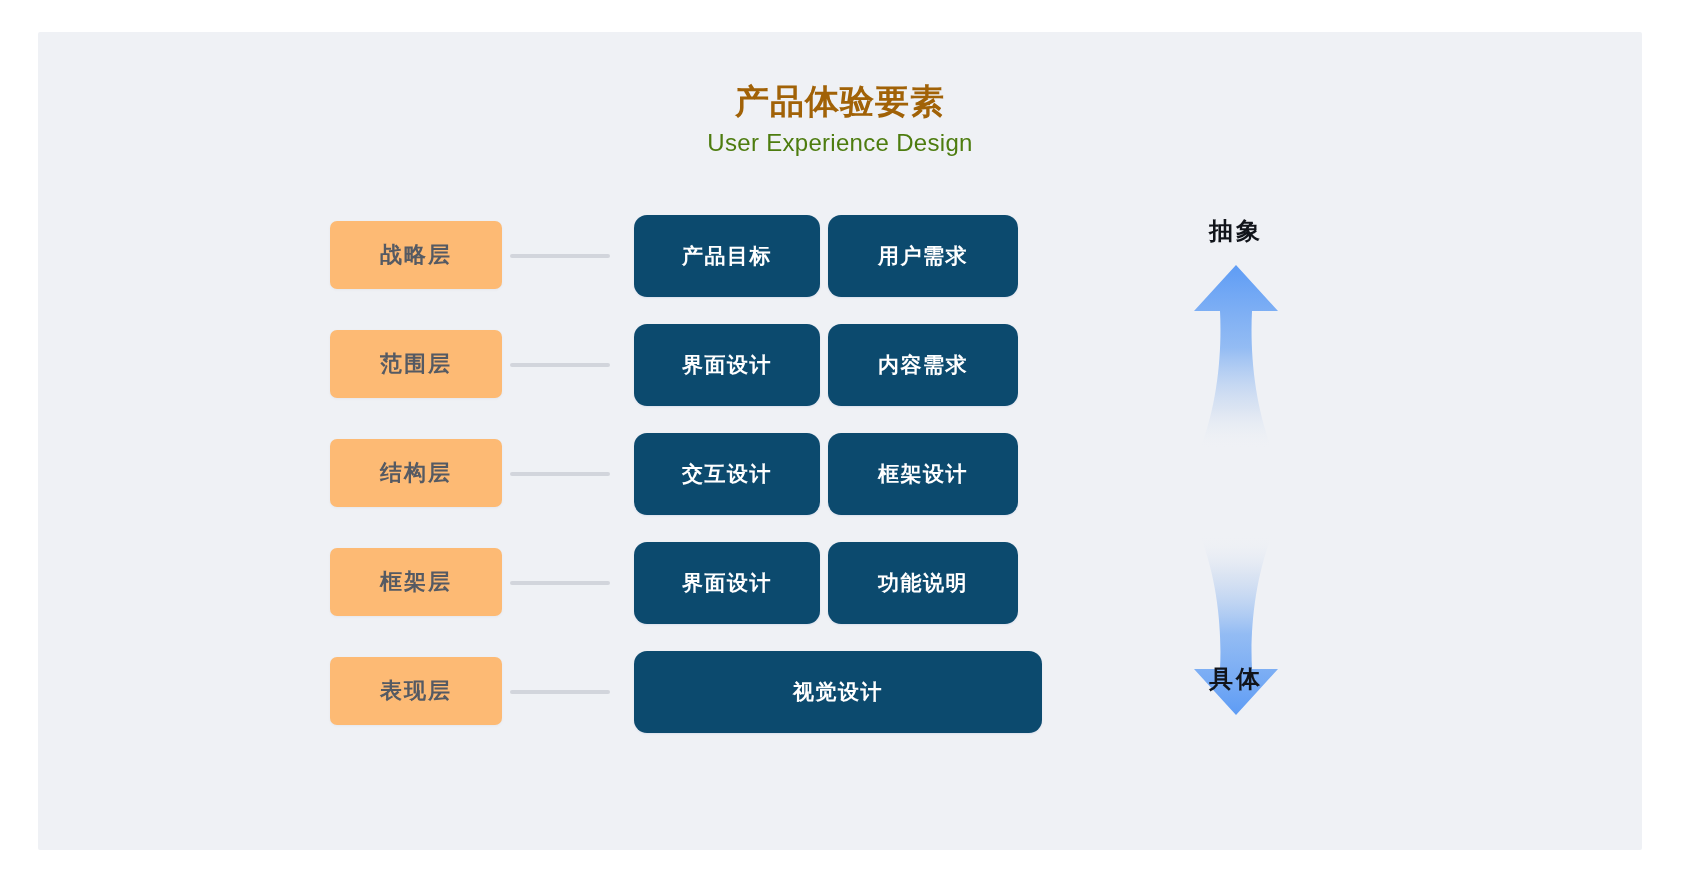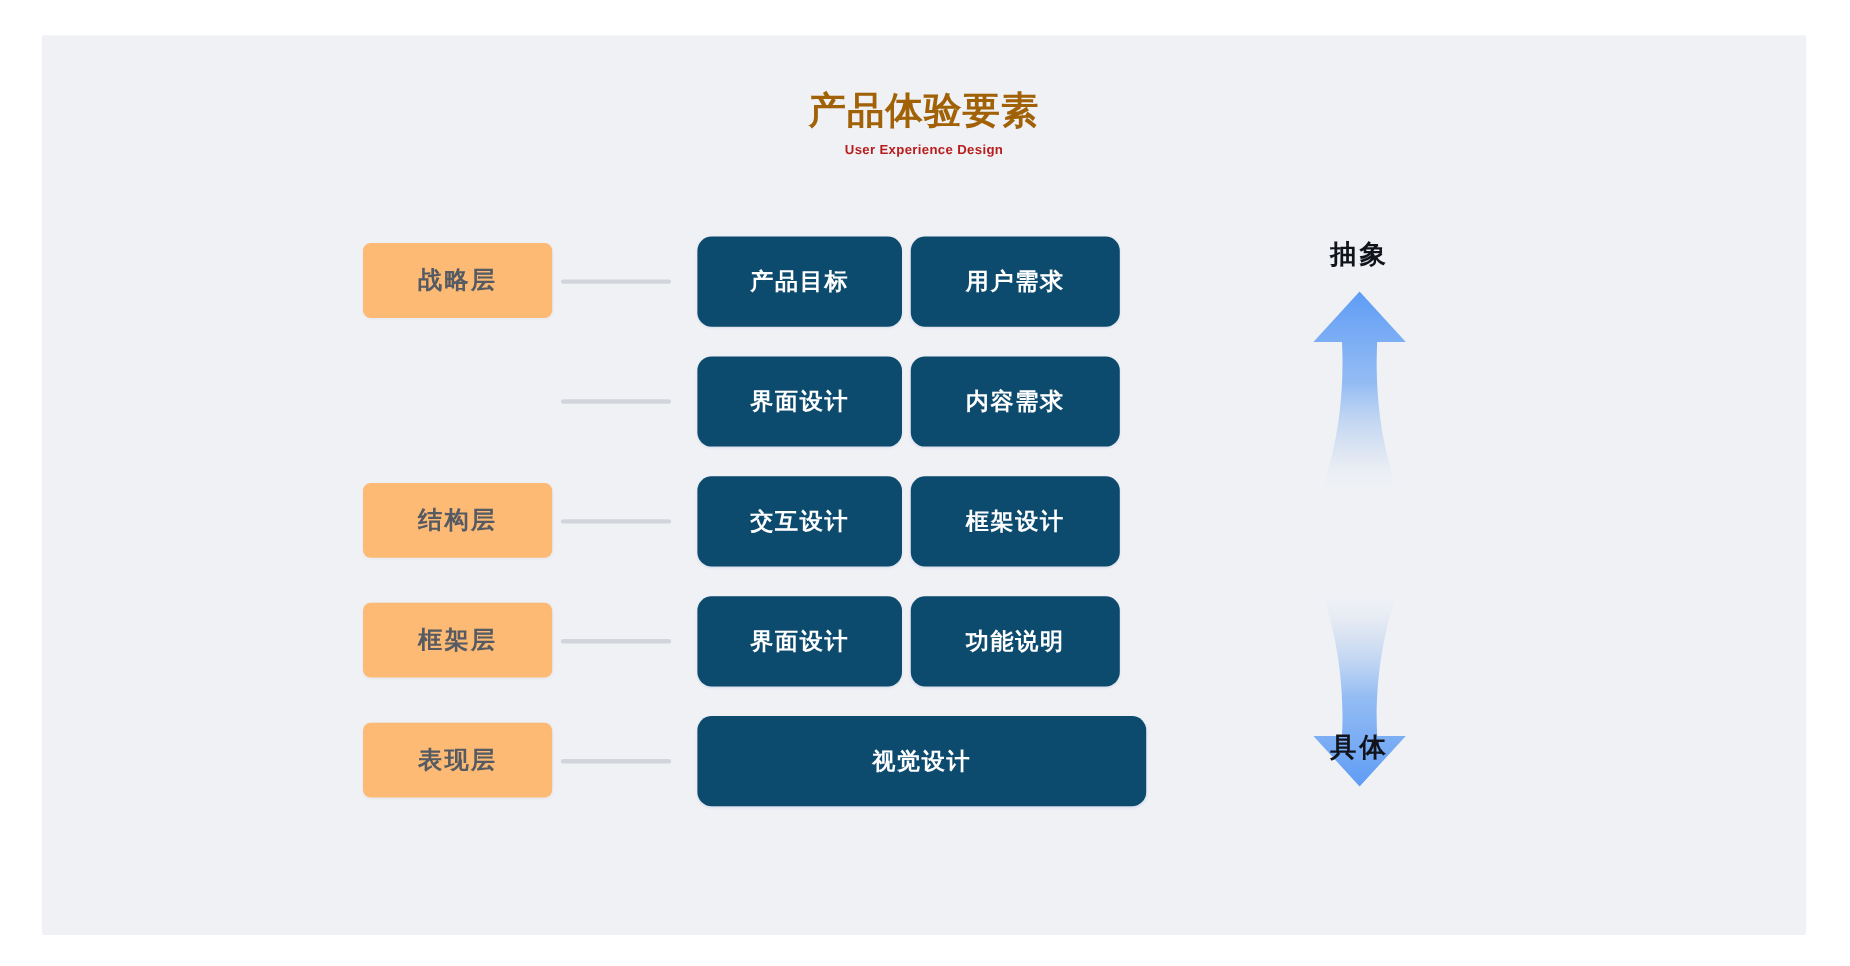--- a/index.html
+++ b/index.html
@@ -48,9 +48,9 @@
   }
   #subtitle {
     margin-top: 6px;
-    font-size: 12px;
-    font-weight: 700;
-    color: #b91c1c;
+    font-size: 24px;
+    font-weight: 400;
+    color: #4d7c0f;
     letter-spacing: 0.3px;
   }
 

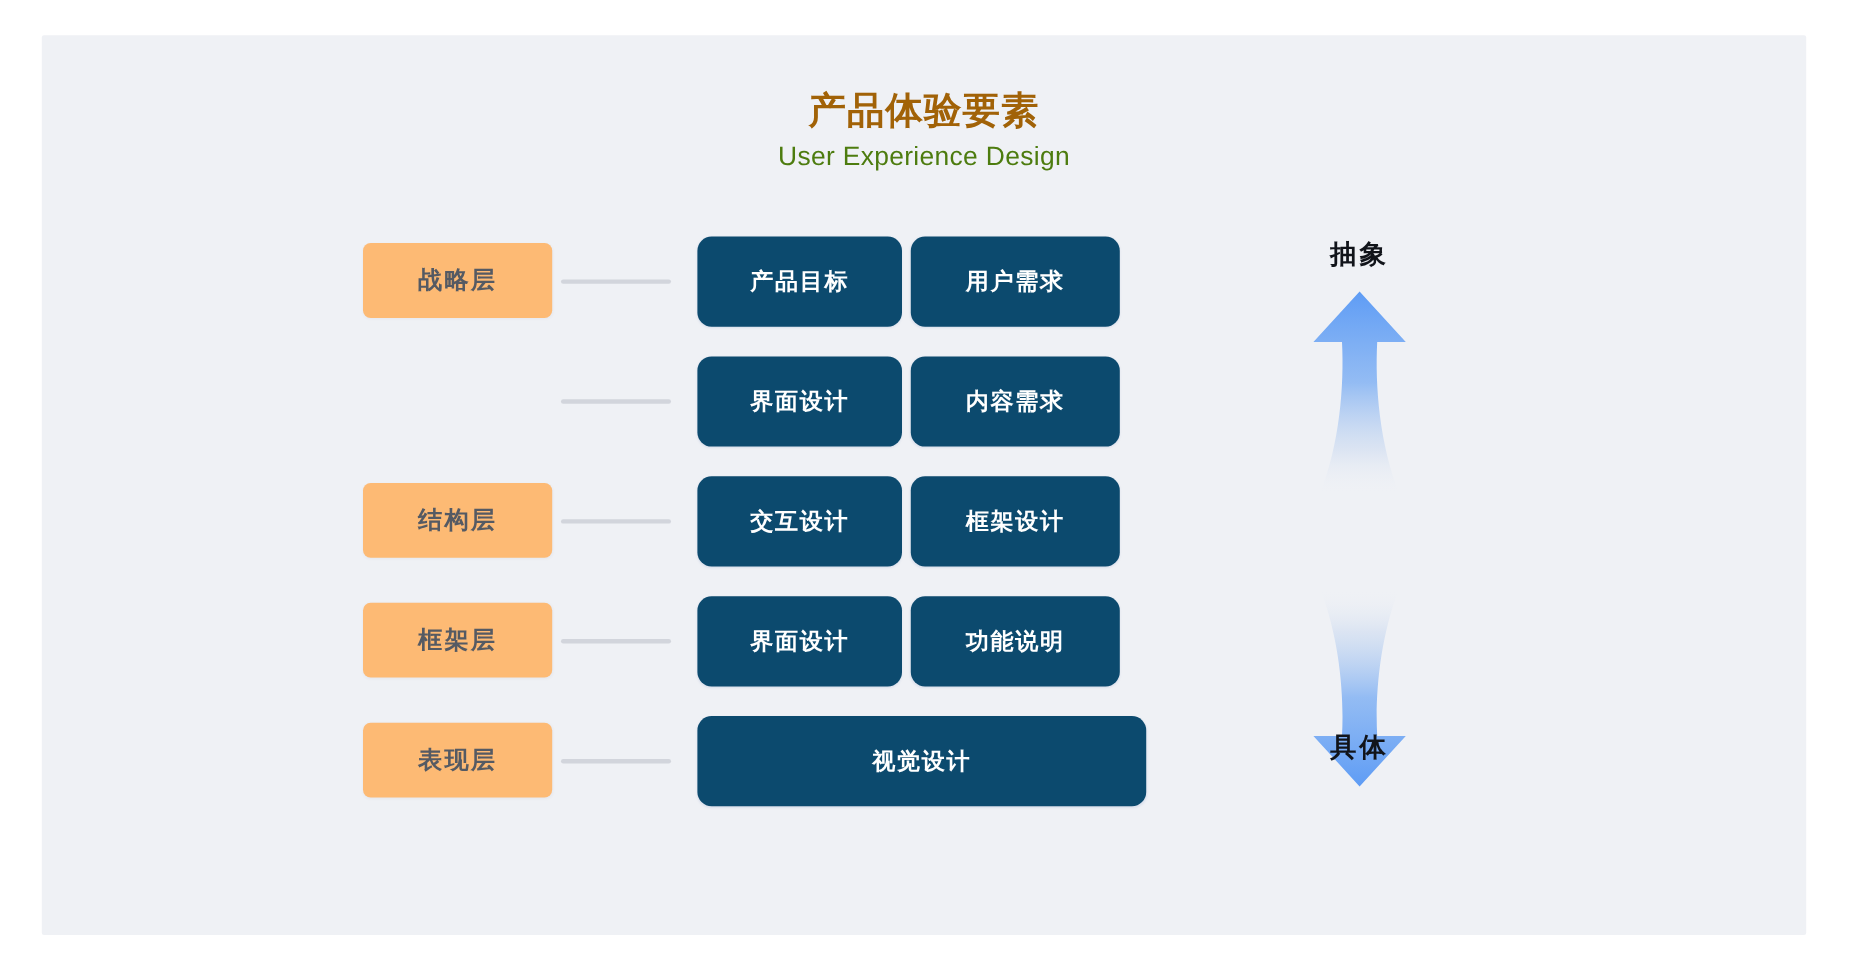--- a/index.html
+++ b/index.html
@@ -195,6 +195,9 @@
       </div>
 
       <div class="row r1">
+        <div class="layer-chip">
+          <span class="txt">范围层</span>
+        </div>
         <div class="connector"></div>
         <div class="cards">
           <div class="card c0">

